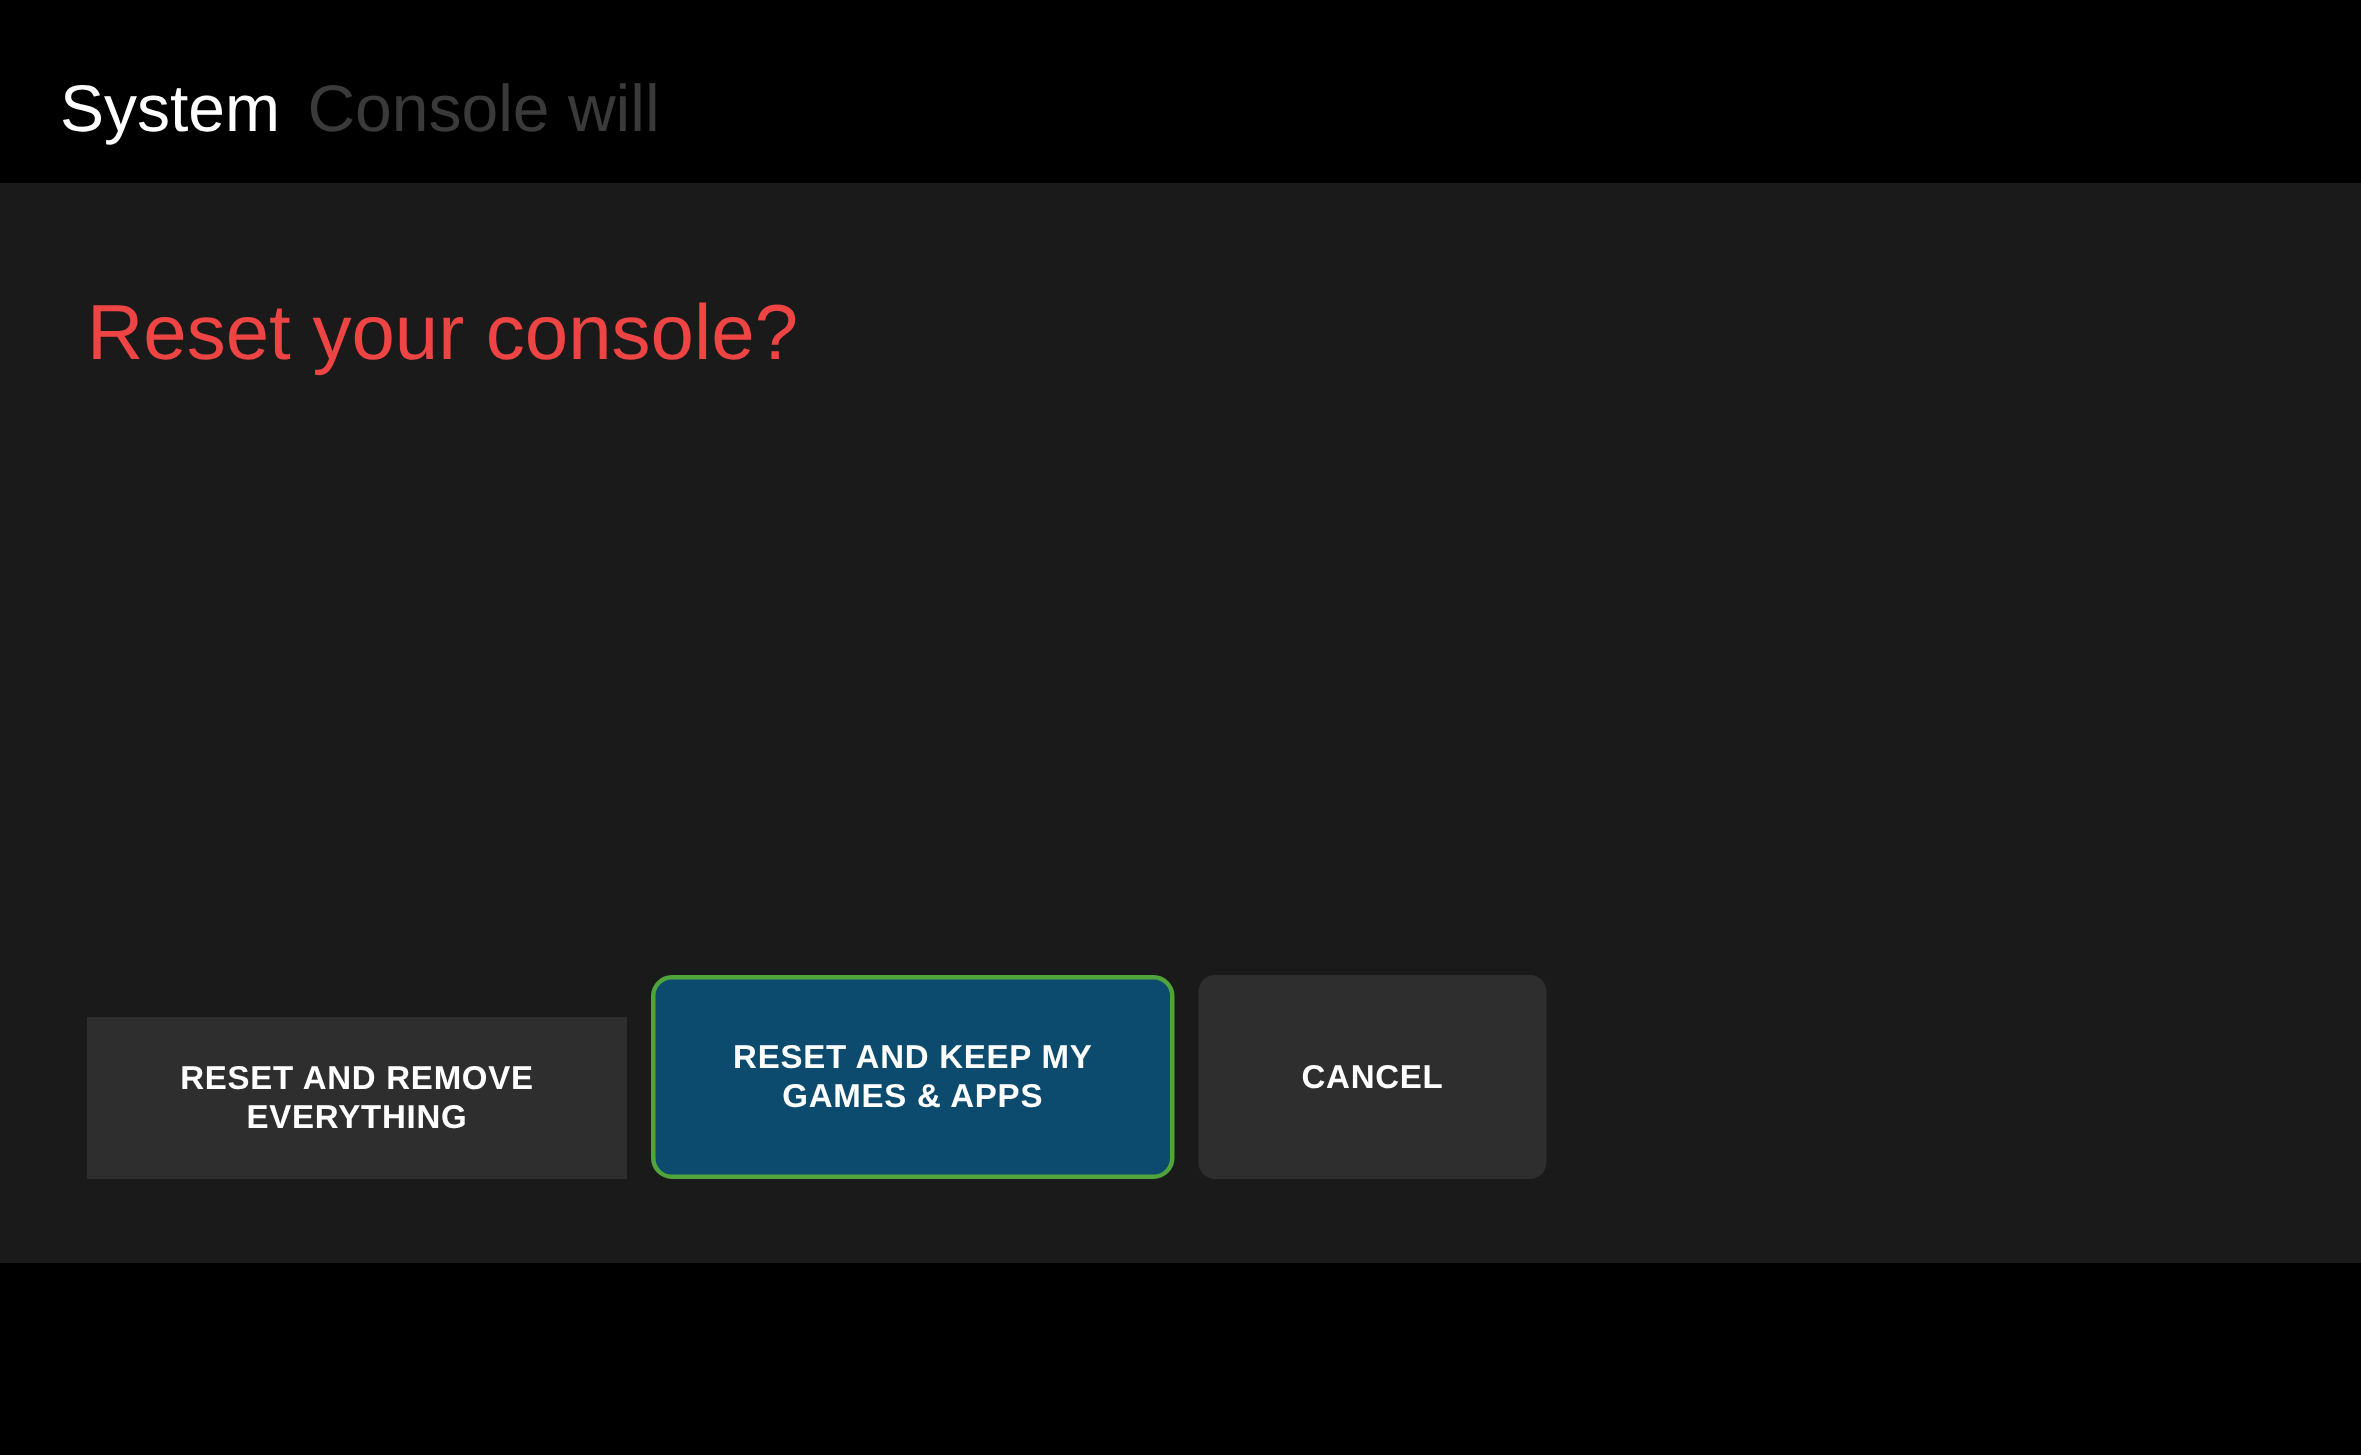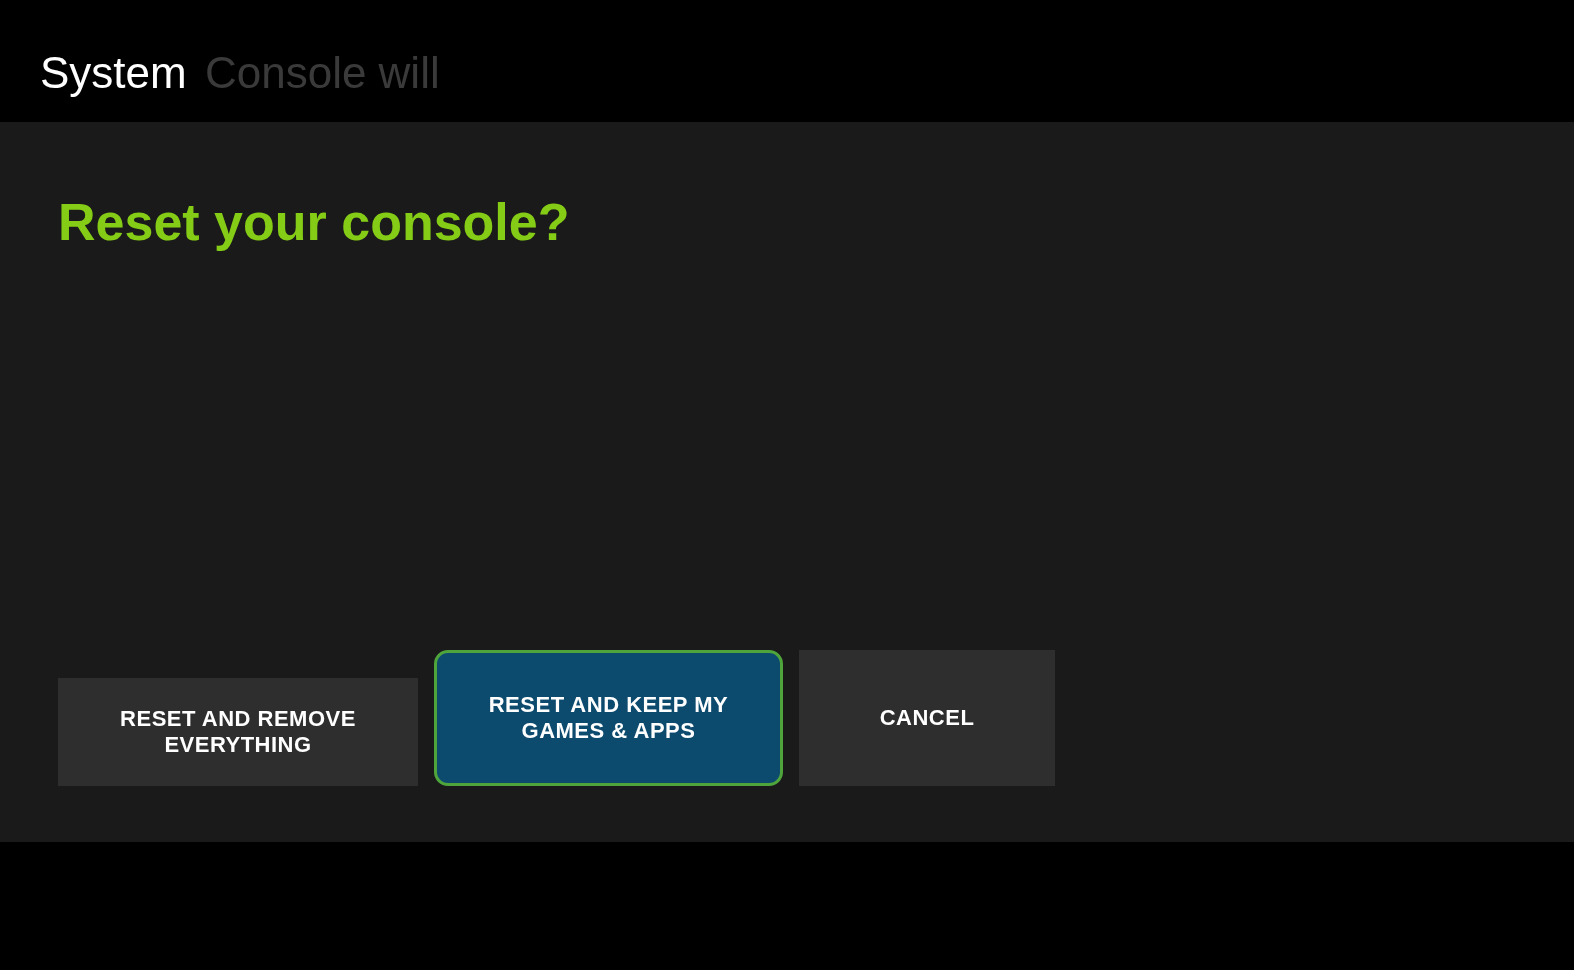--- a/index.html
+++ b/index.html
@@ -46,8 +46,8 @@
 
     .page-title {
       font-size: 52px;
-      font-weight: 700;
-      color: #84cc16;
+      font-weight: 400;
+      color: #ef4444;
       margin-bottom: 44px;
     }
 

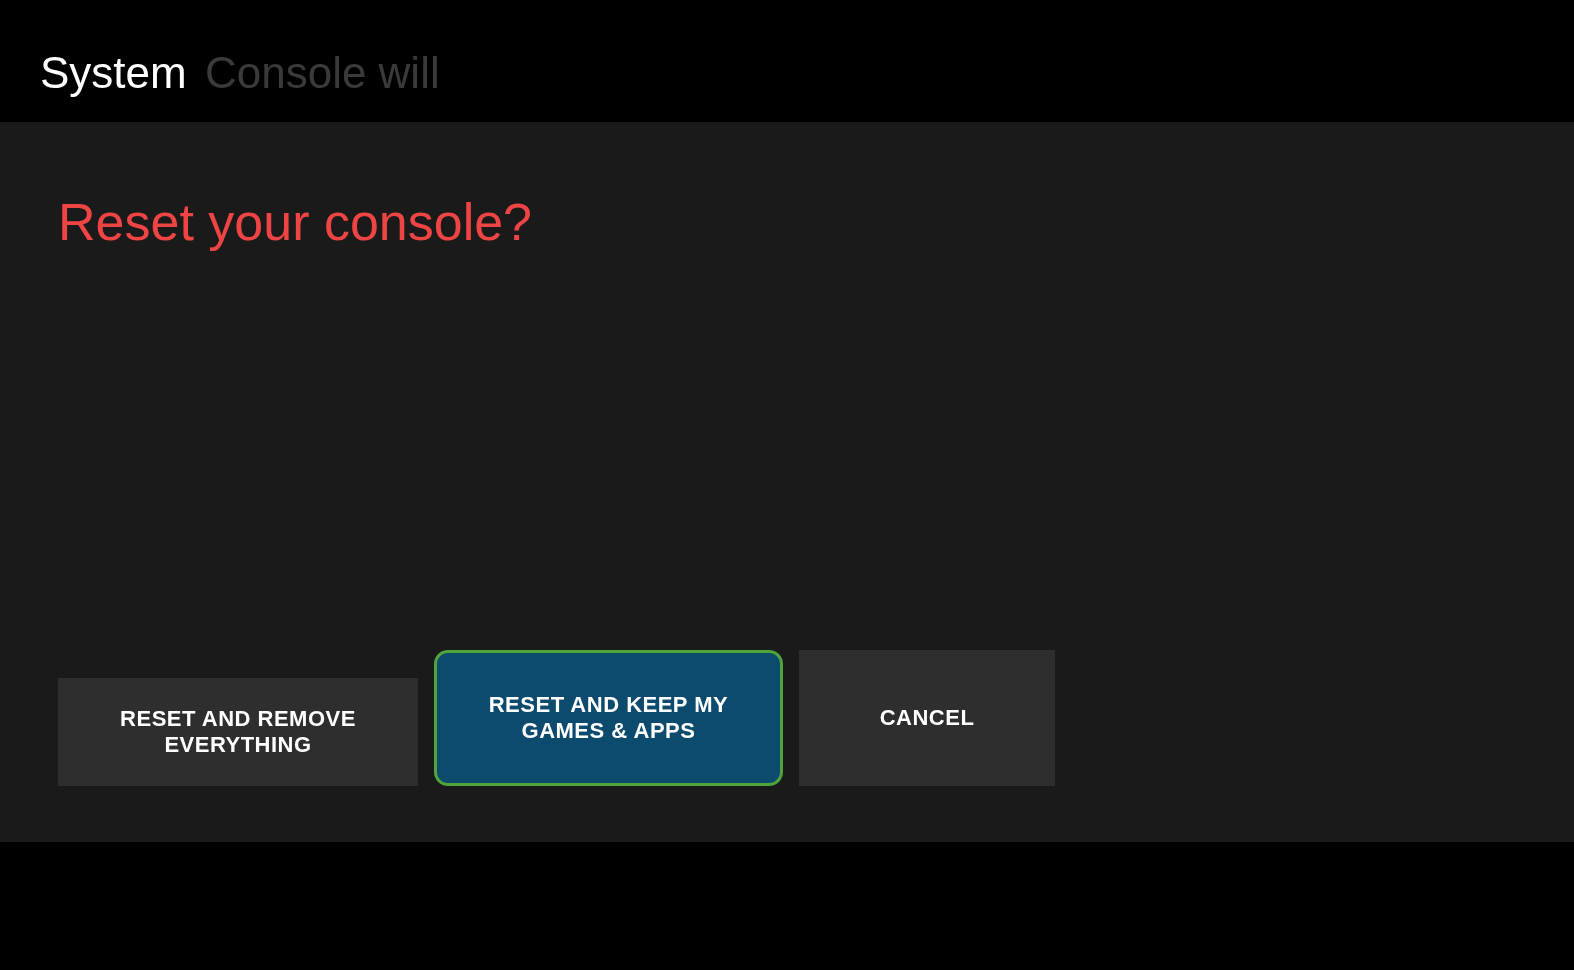--- a/index.html
+++ b/index.html
@@ -94,7 +94,8 @@
     }
 
     .action-button.btn-3 {
-      width: 256px;
+      width: 232px;
+      border-radius: 11px;
     }
 
     .bottom-strip {

